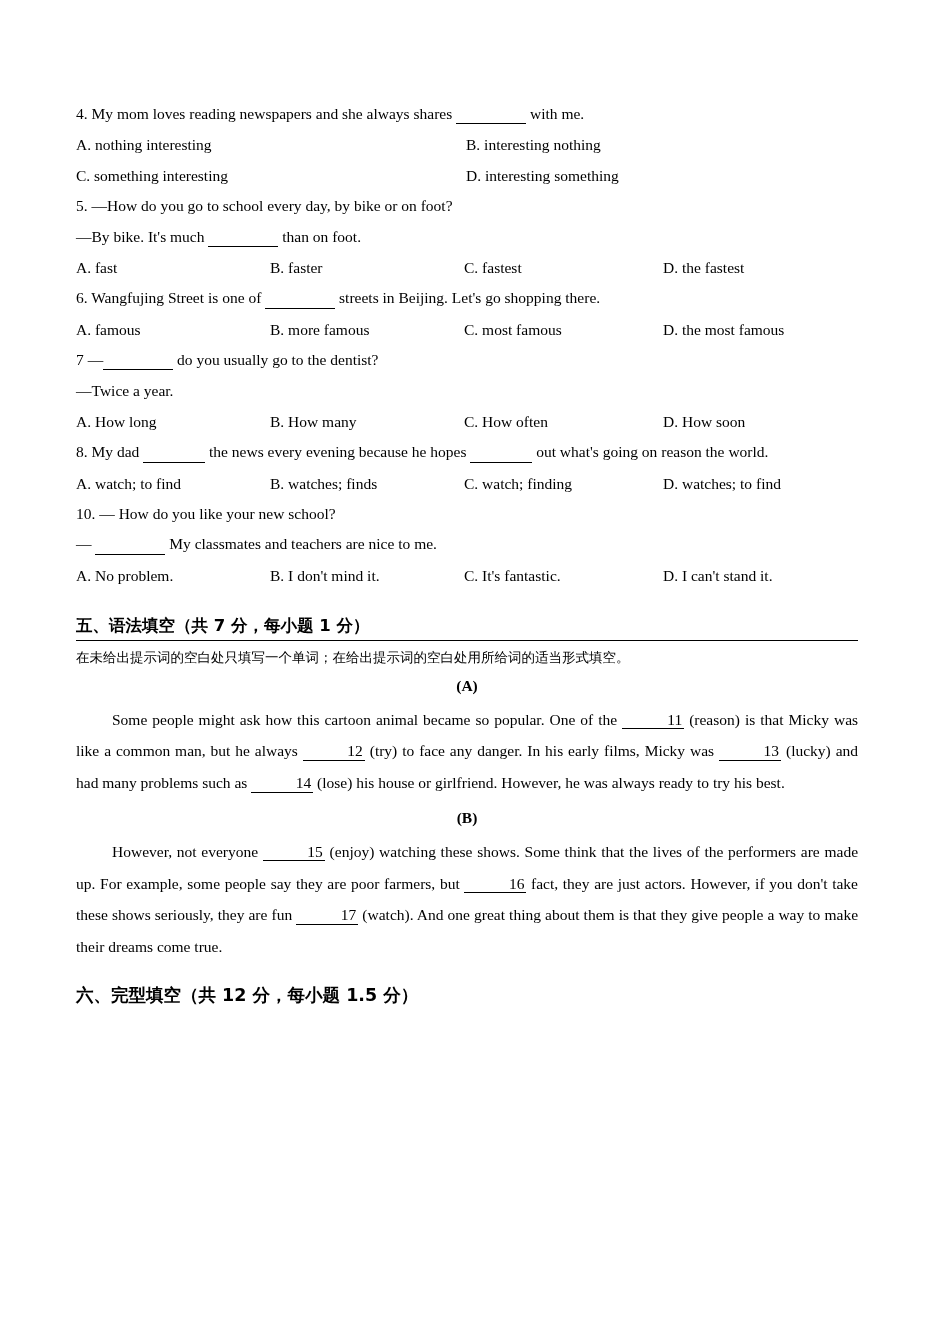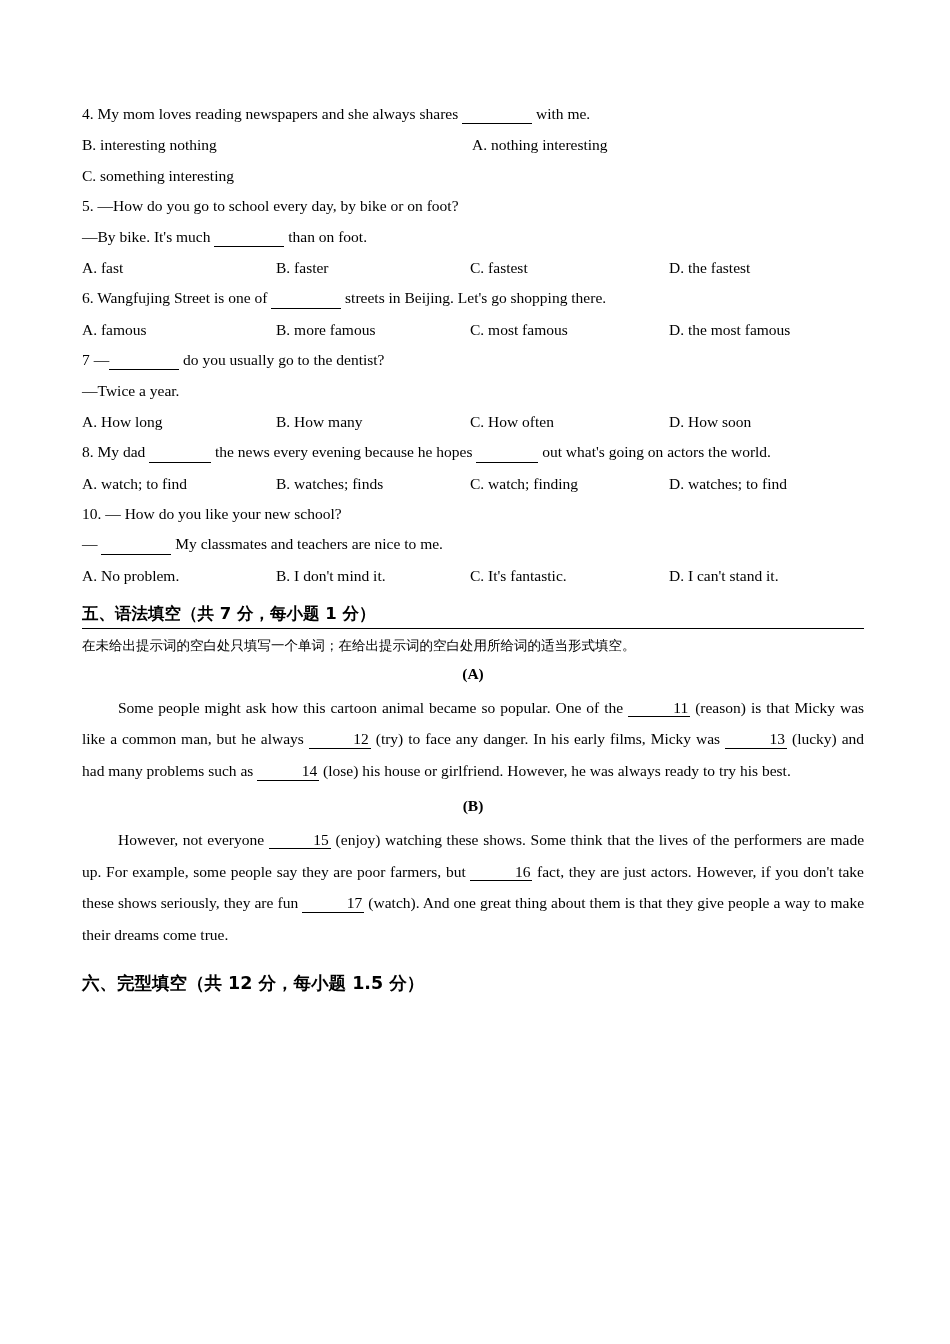--- a/index.html
+++ b/index.html
@@ -23,7 +23,7 @@
   }
   .content {
     position: absolute;
-    left: 82px;
+    left: 76px;
     top: 104px;
     width: 782px;
   }

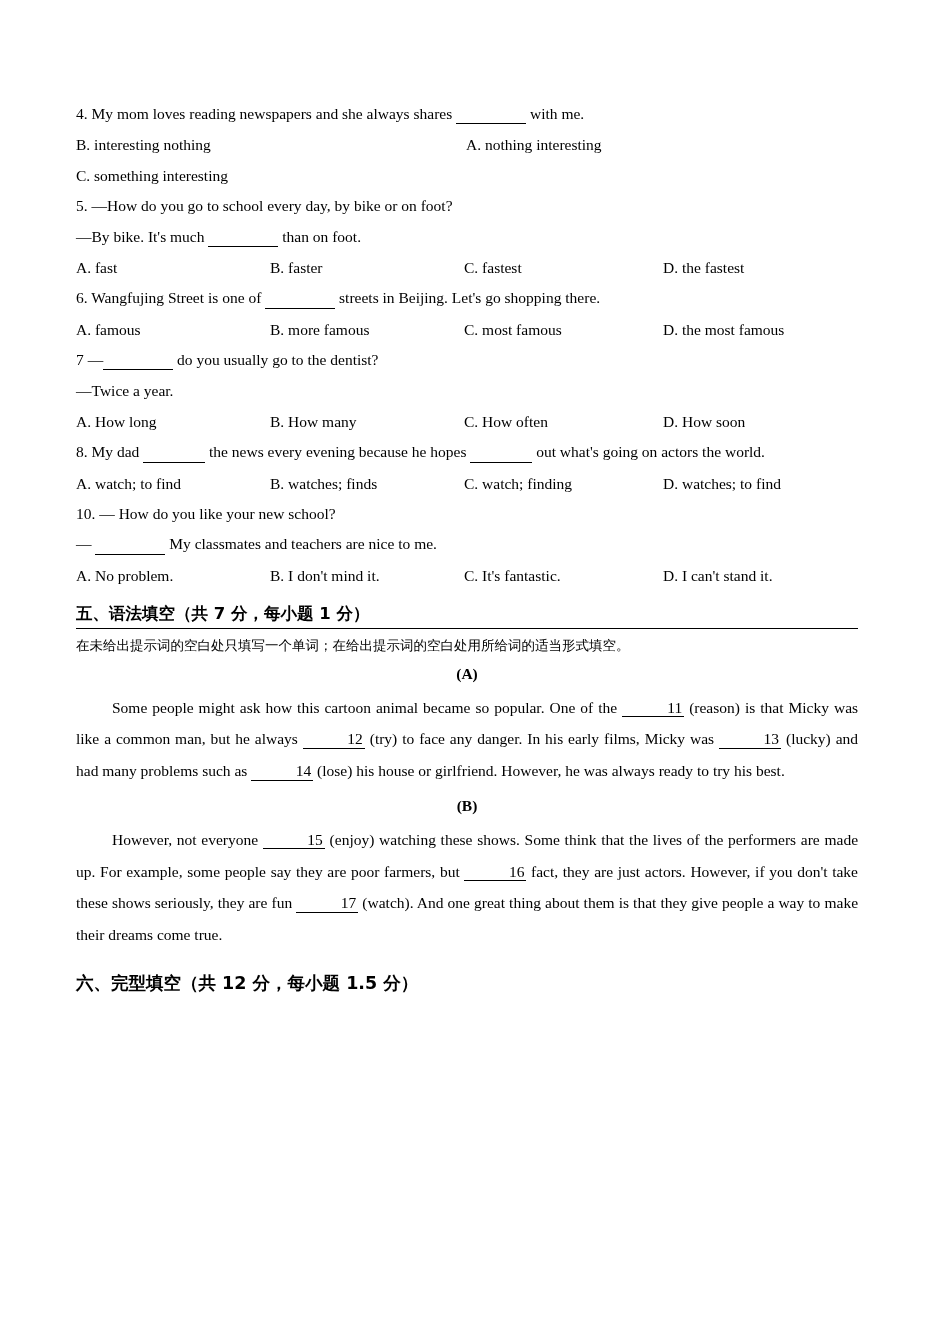--- a/index.html
+++ b/index.html
@@ -132,8 +132,8 @@
       <span>with me.</span>
     </div>
     <div class="opt-row two">
+      <span class="opt">A.  nothing interesting</span>
       <span class="opt">B.  interesting nothing</span>
-      <span class="opt">A.  nothing interesting</span>
     </div>
     <div class="opt-row two">
       <span class="opt">C.  something interesting</span>

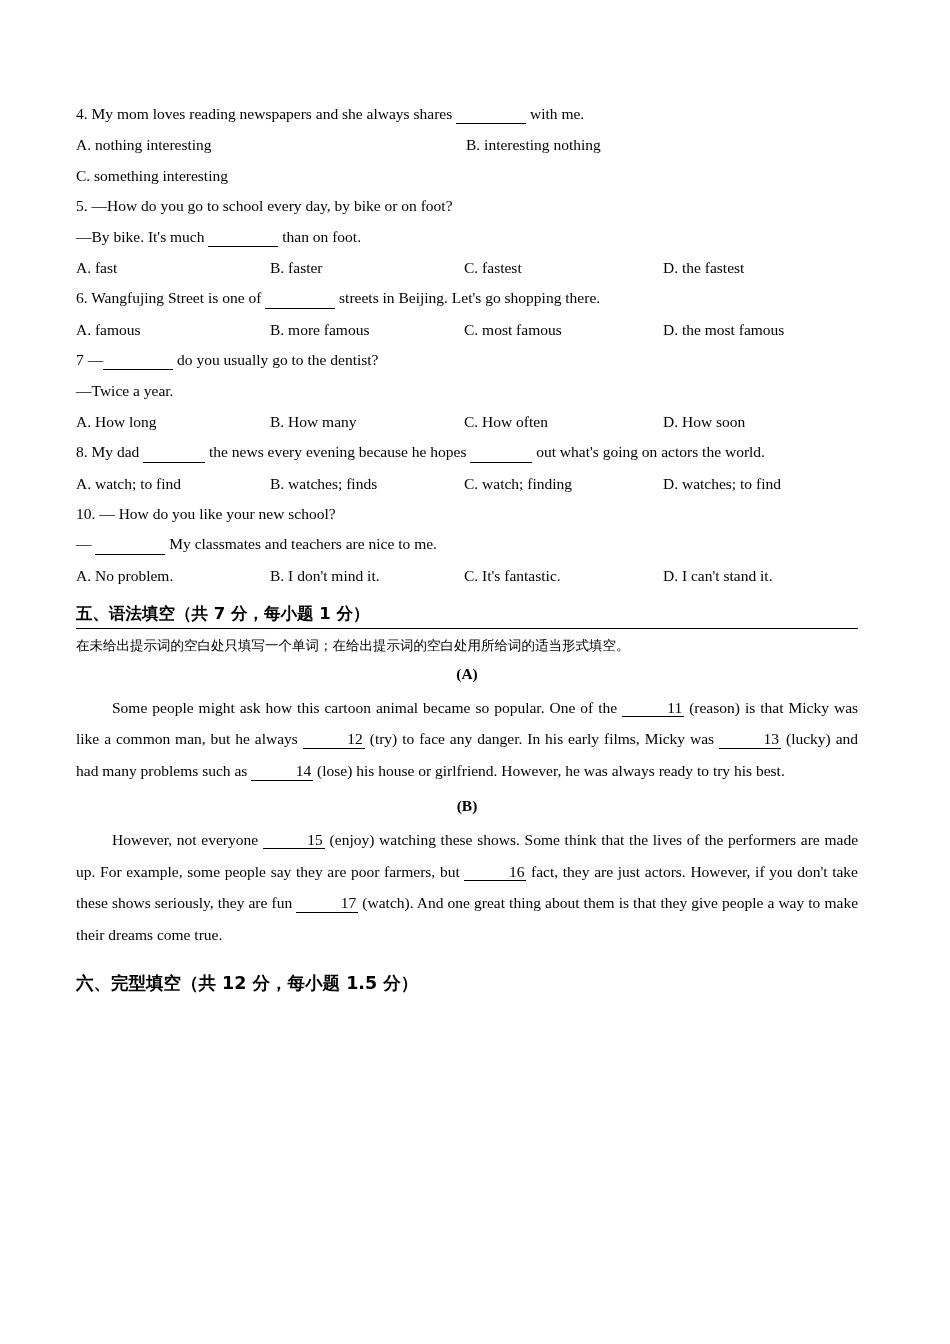--- a/index.html
+++ b/index.html
@@ -137,6 +137,7 @@
     </div>
     <div class="opt-row two">
       <span class="opt">C.  something interesting</span>
+      <span class="opt">D.  interesting something</span>
     </div>
 
     <div class="q-stem">

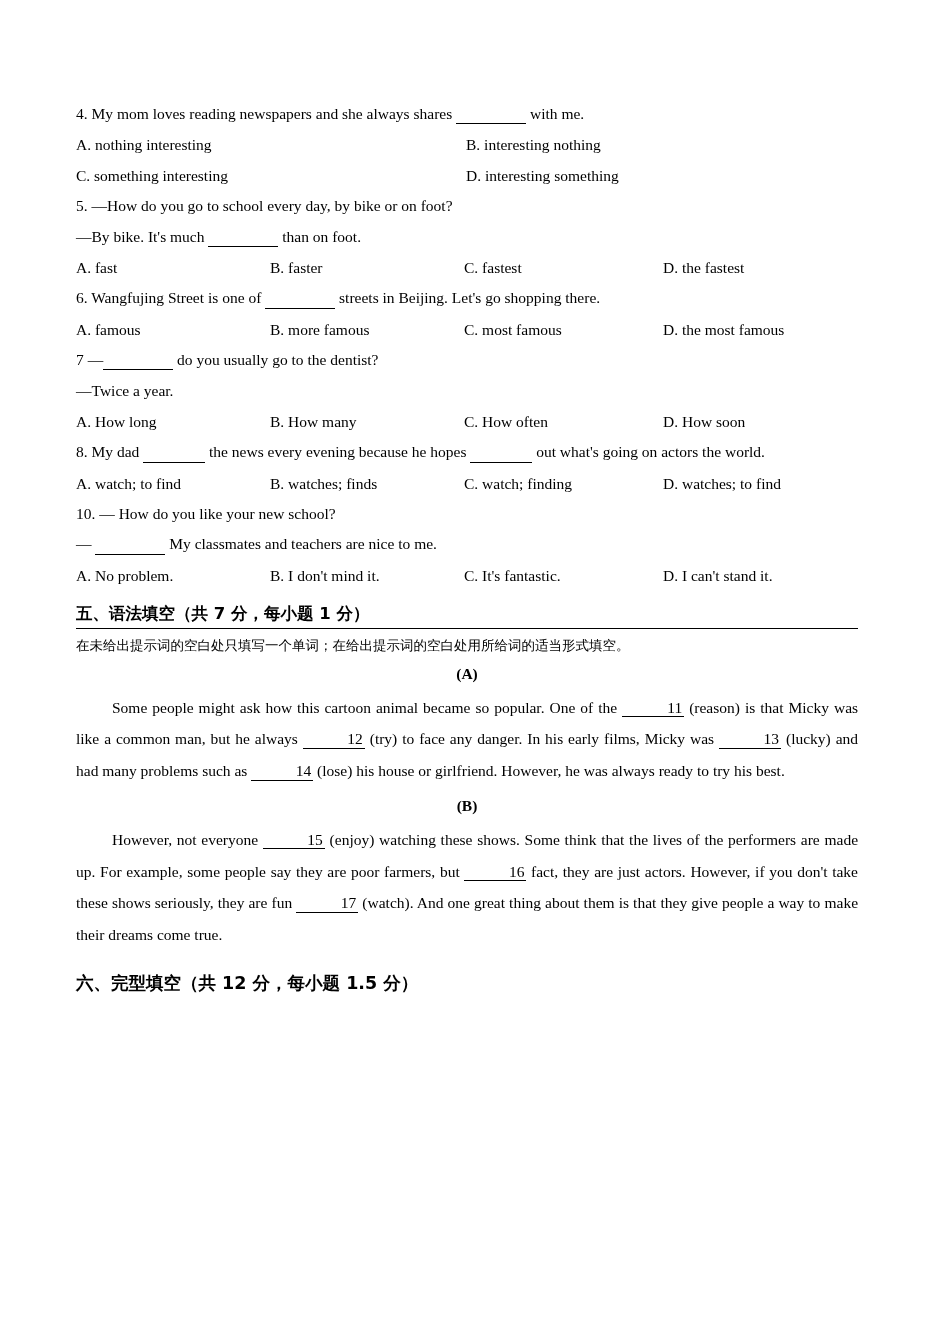--- a/index.html
+++ b/index.html
@@ -190,7 +190,7 @@
       <span class="blank-inline" style="width:62px">&nbsp;</span>
       <span>the news every evening because he hopes</span>
       <span class="blank-inline" style="width:62px">&nbsp;</span>
-      <span>out what's going on actors the world.</span>
+      <span>out what's going on reason the world.</span>
     </div>
     <div class="opt-row four">
       <span class="opt">A.  watch; to find</span>

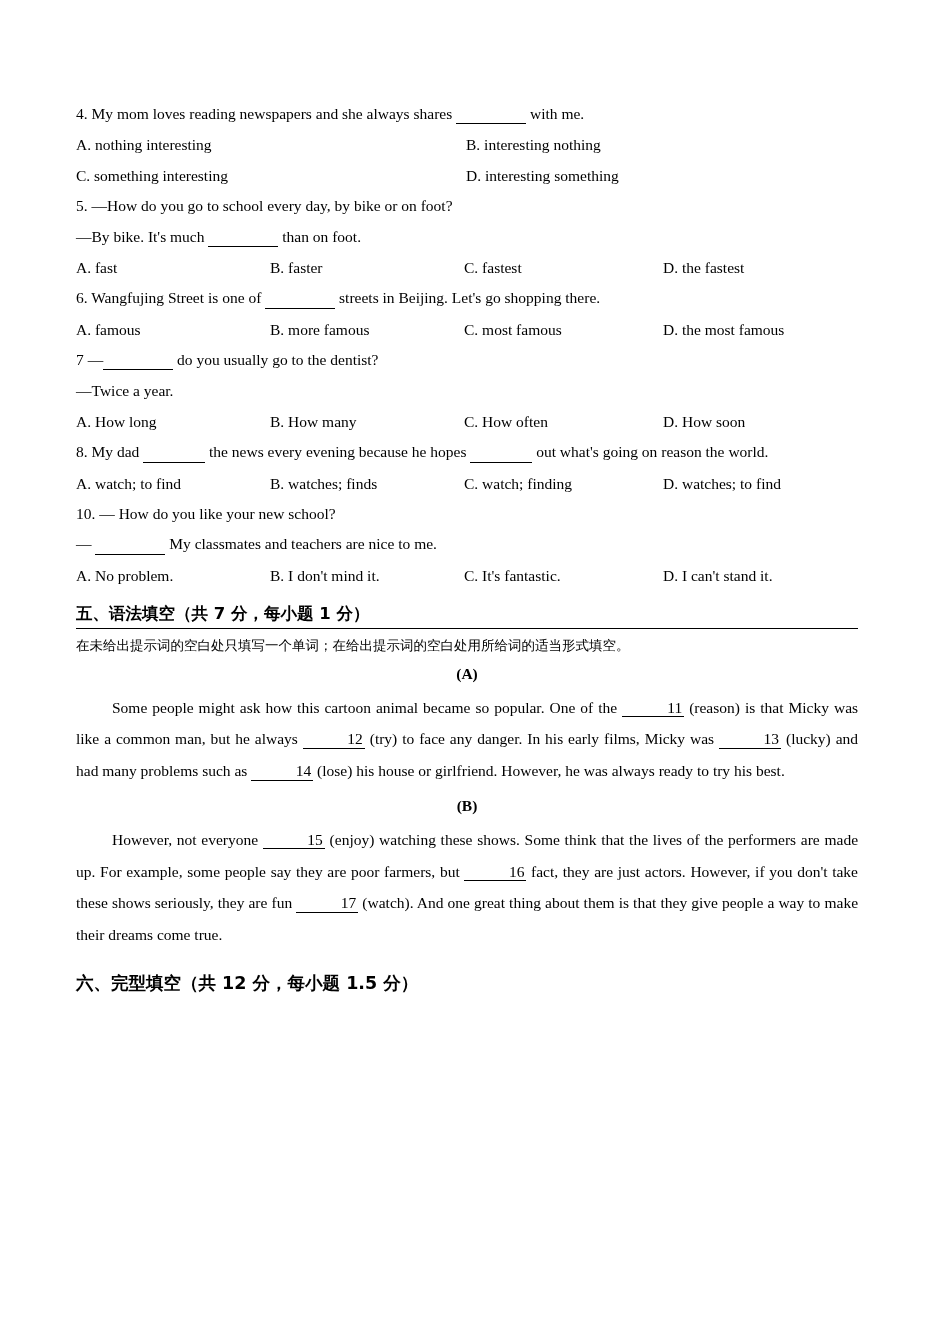--- a/index.html
+++ b/index.html
@@ -66,7 +66,7 @@
     font-family: "DejaVu Sans", sans-serif;
     font-weight: bold;
     font-size: 16.5px;
-    margin: 18px 0 3px 0;
+    margin: 30px 0 3px 0;
     letter-spacing: 0;
   }
   .section-underline {

